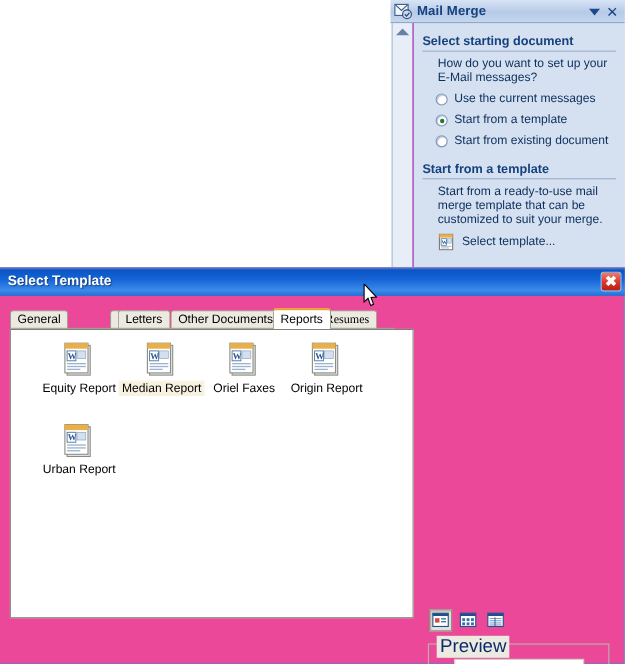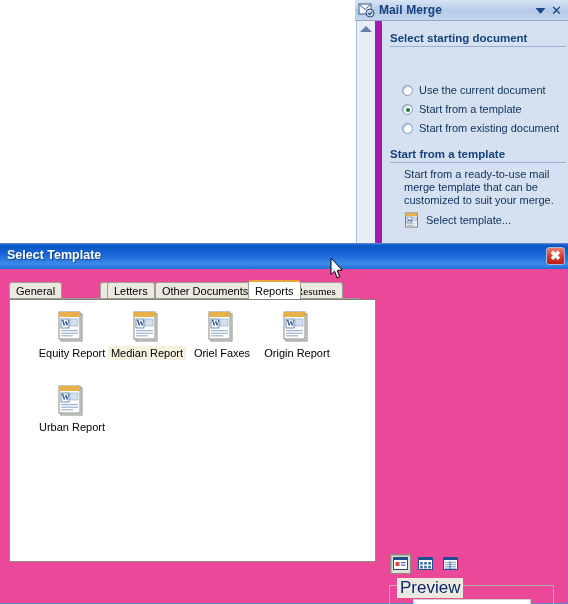--- a/index.html
+++ b/index.html
@@ -69,7 +69,7 @@
     left: 375px; top: 0;
     width: 193px; height: 243px;
     background: #d5e0f0;
-    border-left: 7px solid #a21caf;
+    border-left: 1px solid #a21caf;
     box-sizing: border-box;
   }
   #taskpane-header {

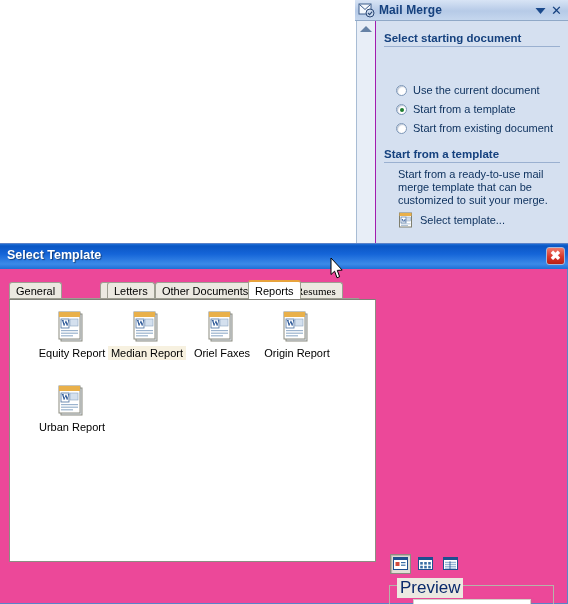--- a/index.html
+++ b/index.html
@@ -368,6 +368,7 @@
 
   <div class="tp-heading" style="top:32px;">Select starting document</div>
 
+  <div class="tp-text" style="top:52px;">How do you want to set up your E-Mail messages?</div>
 
   <div class="tp-radio-row" style="top:83px;">
     <span class="tp-radio"></span>

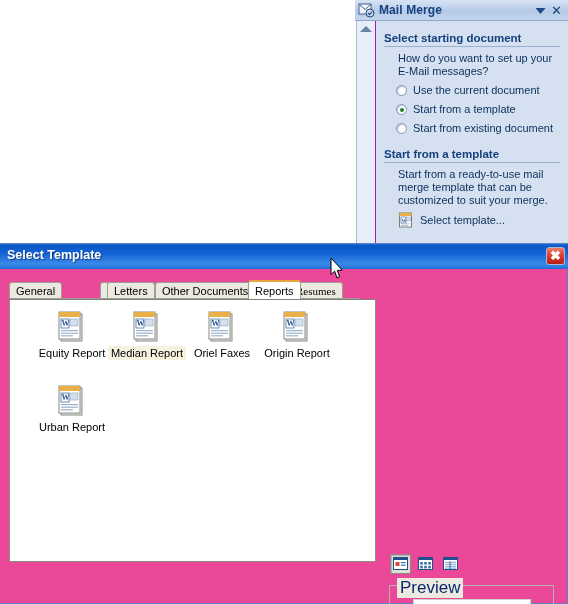--- a/index.html
+++ b/index.html
@@ -372,7 +372,7 @@
 
   <div class="tp-radio-row" style="top:83px;">
     <span class="tp-radio"></span>
-    <span class="tp-radio-label">Use the current document</span>
+    <span class="tp-radio-label">Use the current messages</span>
   </div>
   <div class="tp-radio-row" style="top:102px;">
     <span class="tp-radio checked"></span>

